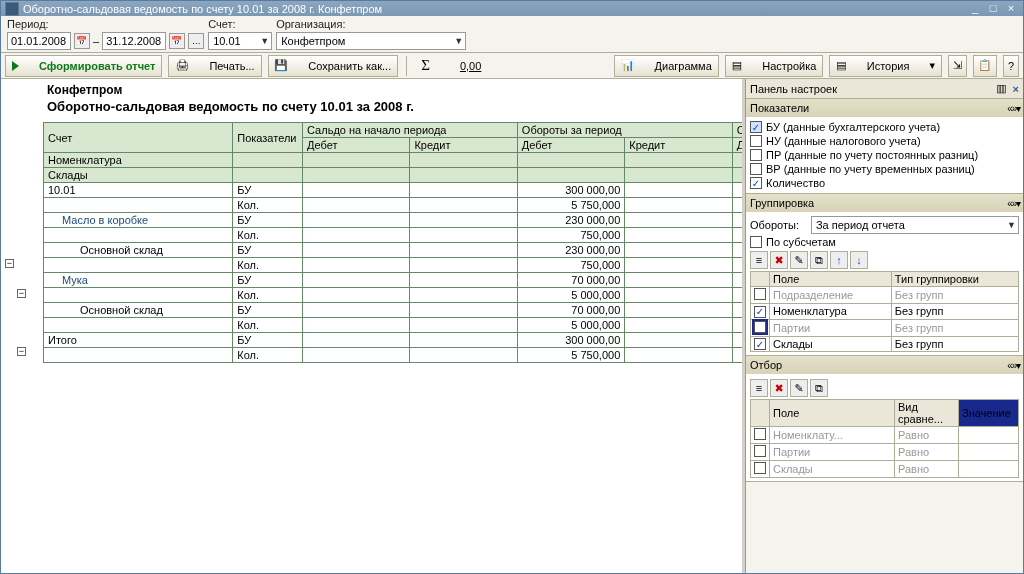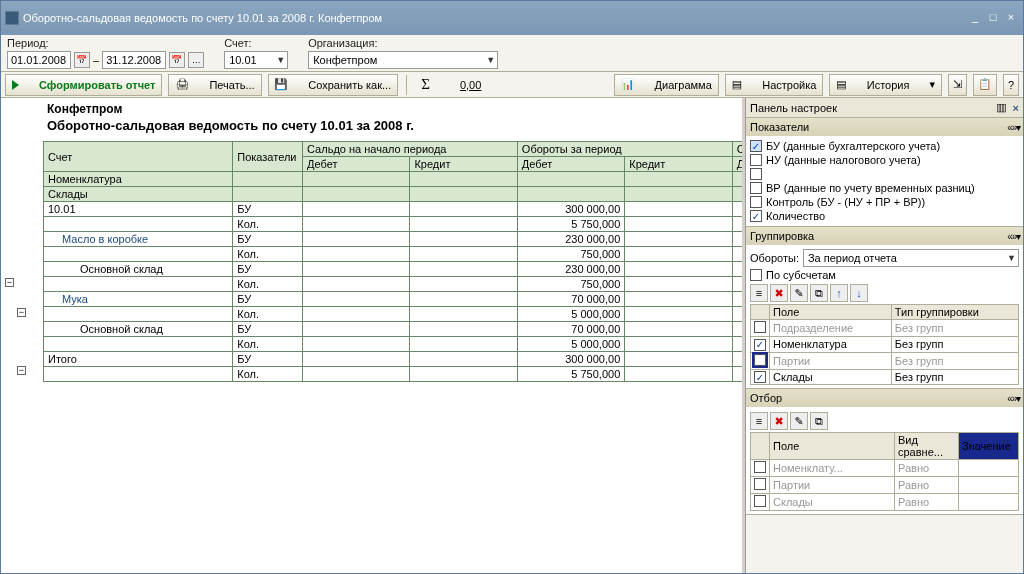--- a/index.html
+++ b/index.html
@@ -5,7 +5,7 @@
   * { box-sizing: border-box; margin: 0; padding: 0; font-family: Tahoma, Arial, sans-serif; font-size: 11px; }
   body { background: #d4d0c8; overflow: hidden; width: 1024px; height: 574px; }
   .window { width: 1024px; height: 574px; border: 1px solid #5a7aa0; display: flex; flex-direction: column; }
-  .titlebar { background: linear-gradient(#8ba6c0,#7a97b3); color: #fff; height: 34px; display: flex; align-items: center; padding: 0 4px; }
+  .titlebar { background: linear-gradient(#8ba6c0,#7a97b3); color: #fff; height: 15px; display: flex; align-items: center; padding: 0 4px; }
   .titlebar .icon { width: 14px; height: 14px; background: #395a7a; margin-right: 4px; border:1px solid #fff3; }
   .titlebar .title { flex: 1; font-size: 11px; }
   .titlebar .winbtns { display:flex; gap:2px; }

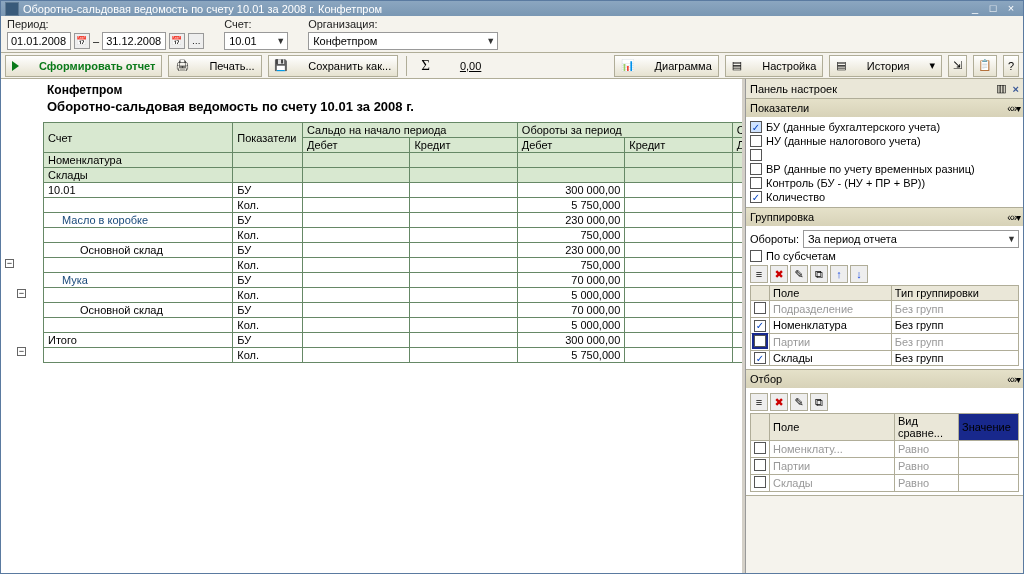--- a/index.html
+++ b/index.html
@@ -10,7 +10,7 @@
   .titlebar .title { flex: 1; font-size: 11px; }
   .titlebar .winbtns { display:flex; gap:2px; }
   .titlebar .winbtns span { width:16px; height:14px; color:#fff; text-align:center; line-height:12px; cursor:pointer; }
-  .params { background: #f5f3ed; border-bottom:1px solid #b0ad98; padding:2px 6px; display:flex; gap:20px; align-items:flex-start;}
+  .params { background: #f5f3ed; border-bottom:1px solid #b0ad98; padding:2px 6px; display:flex; gap:4px; align-items:flex-start;}
   .pcol label { display:block; font-size:11px; color:#222; margin-bottom:2px;}
   .daterow { display:flex; align-items:center; gap:3px;}
   .tfield { border:1px solid #999; background:#fff; height:18px; padding:0 3px; font-size:11px; }

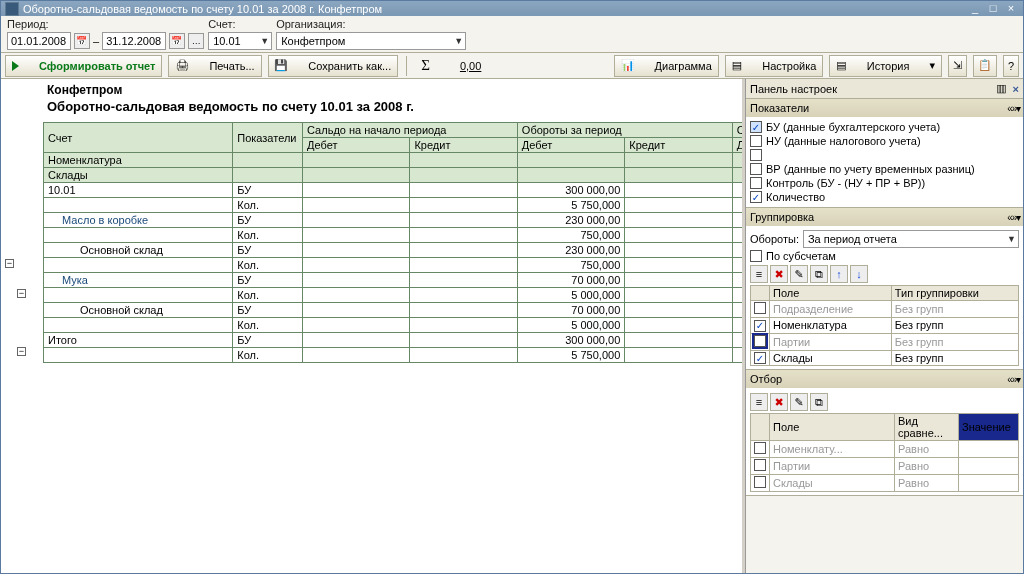--- a/index.html
+++ b/index.html
@@ -329,6 +329,7 @@
             </div>
           <div class="chkrow">
               <span class="chkbox"></span>
+              <span>ПР (данные по учету постоянных разниц)</span>
             </div>
           <div class="chkrow">
               <span class="chkbox"></span>

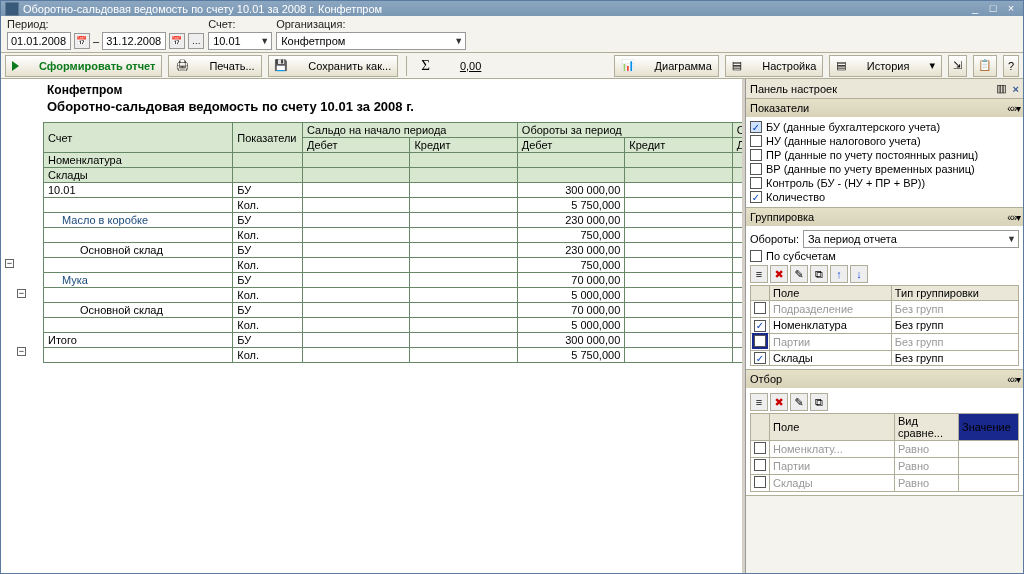--- a/index.html
+++ b/index.html
@@ -336,10 +336,6 @@
               <span>ВР (данные по учету временных разниц)</span>
             </div>
           <div class="chkrow">
-              <span class="chkbox"></span>
-              <span>Контроль (БУ - (НУ + ПР + ВР))</span>
-            </div>
-          <div class="chkrow">
               <span class="chkbox">✓</span>
               <span>Количество</span>
             </div>

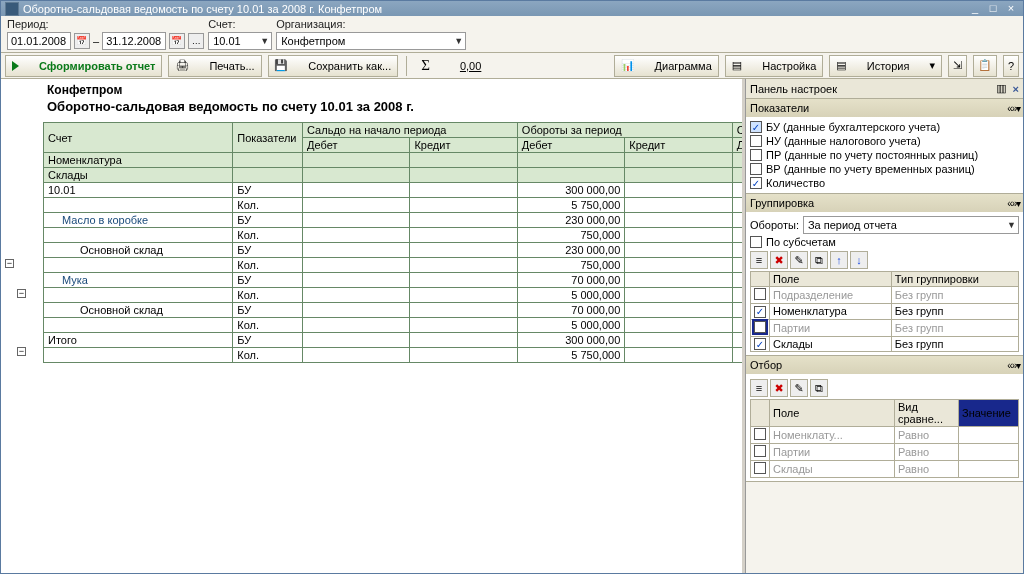--- a/index.html
+++ b/index.html
@@ -348,7 +348,7 @@
             <span class="chev">« » ▾</span>
           </div>
         <div class="sec-body">
-          <div class="chkrow" style="gap:4px;">
+          <div class="chkrow" style="gap:12px;">
             <span>Обороты:</span>
             <div class="select" style="flex:1">
                 <span>За период отчета</span>

